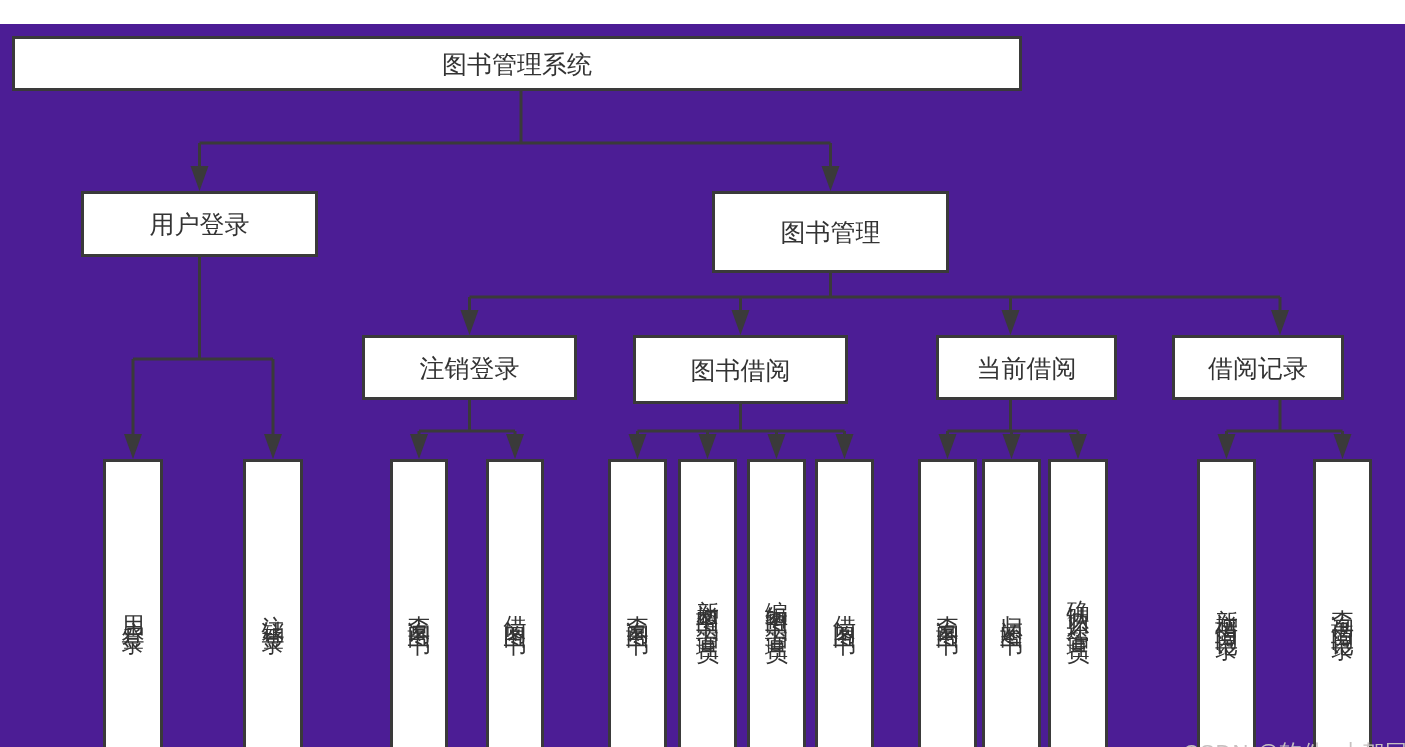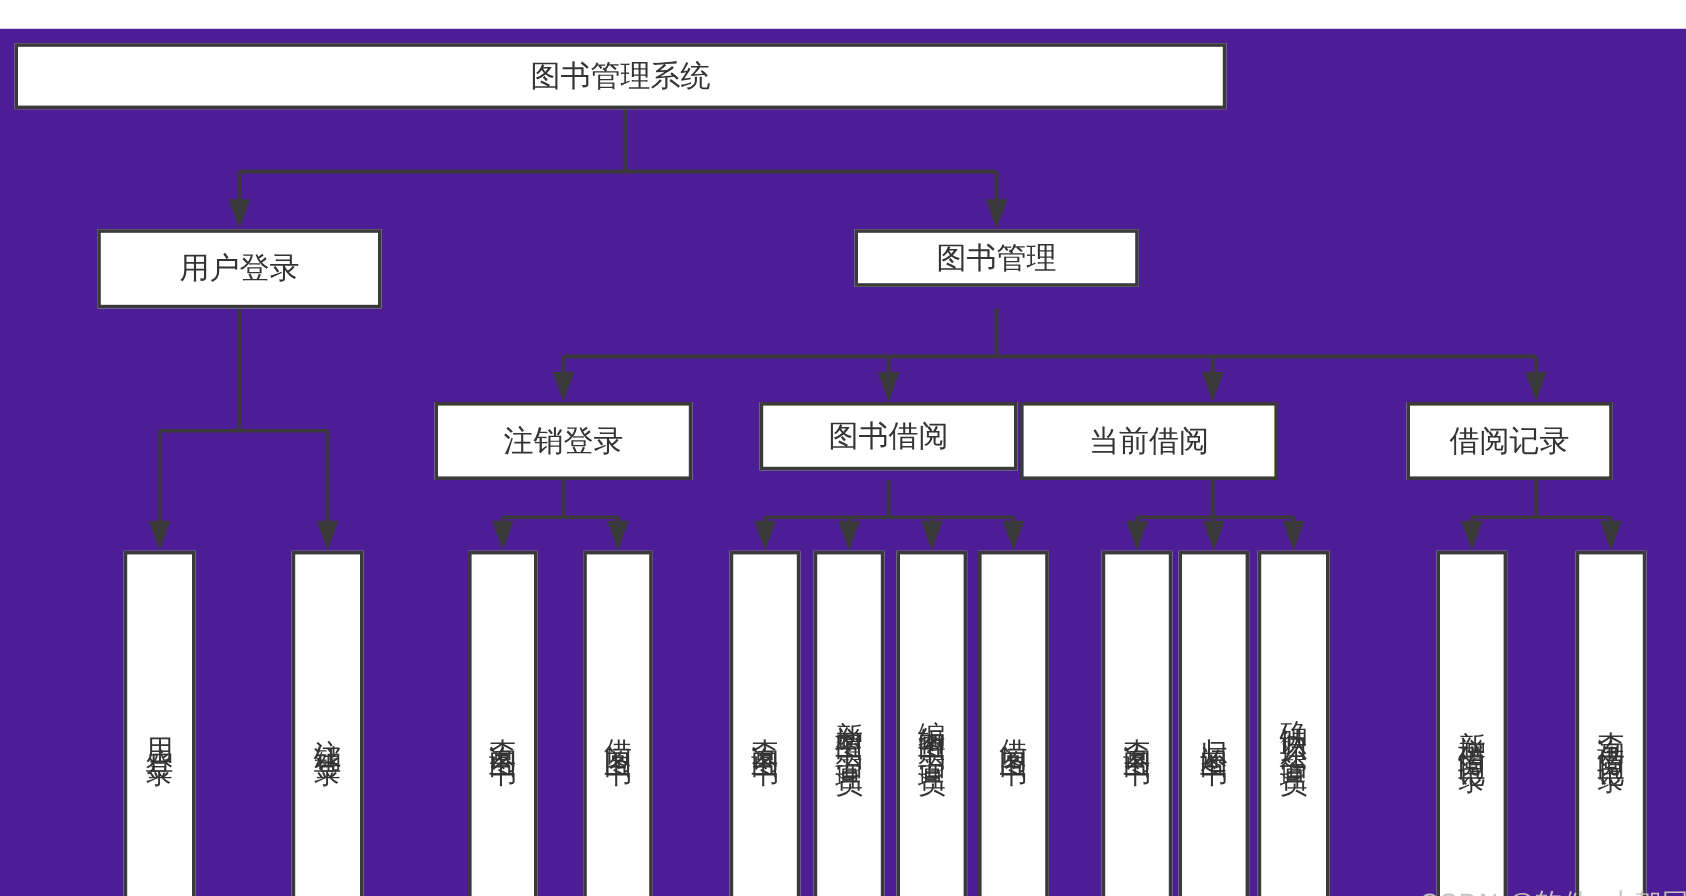--- a/index.html
+++ b/index.html
@@ -99,7 +99,7 @@
   <div class="box" style="left:12px;top:12px;width:1010px;height:55px">图书管理系统</div>
 
   <div class="box" style="left:81px;top:167px;width:237px;height:66px">用户登录</div>
-  <div class="box" style="left:712px;top:167px;width:237px;height:48px">图书管理</div>
+  <div class="box" style="left:712px;top:167px;width:237px;height:82px">图书管理</div>
 
   <div class="box" style="left:362px;top:311px;width:215px;height:65px">注销登录</div>
   <div class="box" style="left:633px;top:311px;width:215px;height:57px">图书借阅</div>

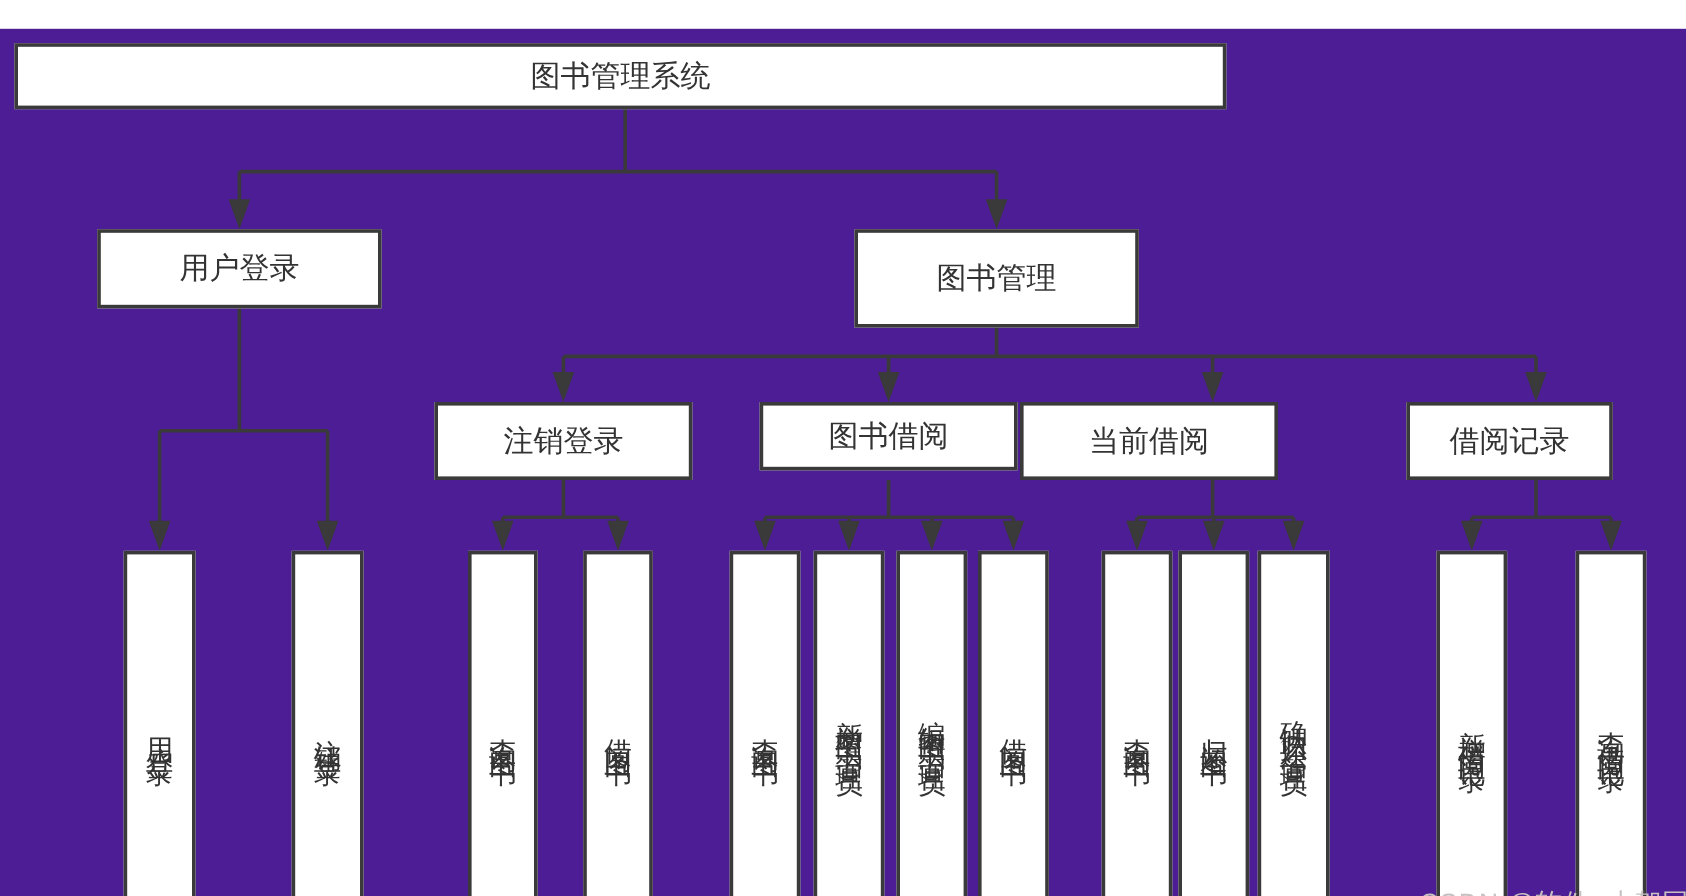--- a/index.html
+++ b/index.html
@@ -102,7 +102,7 @@
   <div class="box" style="left:712px;top:167px;width:237px;height:82px">图书管理</div>
 
   <div class="box" style="left:362px;top:311px;width:215px;height:65px">注销登录</div>
-  <div class="box" style="left:633px;top:311px;width:215px;height:57px">图书借阅</div>
+  <div class="box" style="left:633px;top:311px;width:215px;height:69px">图书借阅</div>
   <div class="box" style="left:850px;top:311px;width:215px;height:65px">当前借阅</div>
   <div class="box" style="left:1172px;top:311px;width:172px;height:65px">借阅记录</div>
 

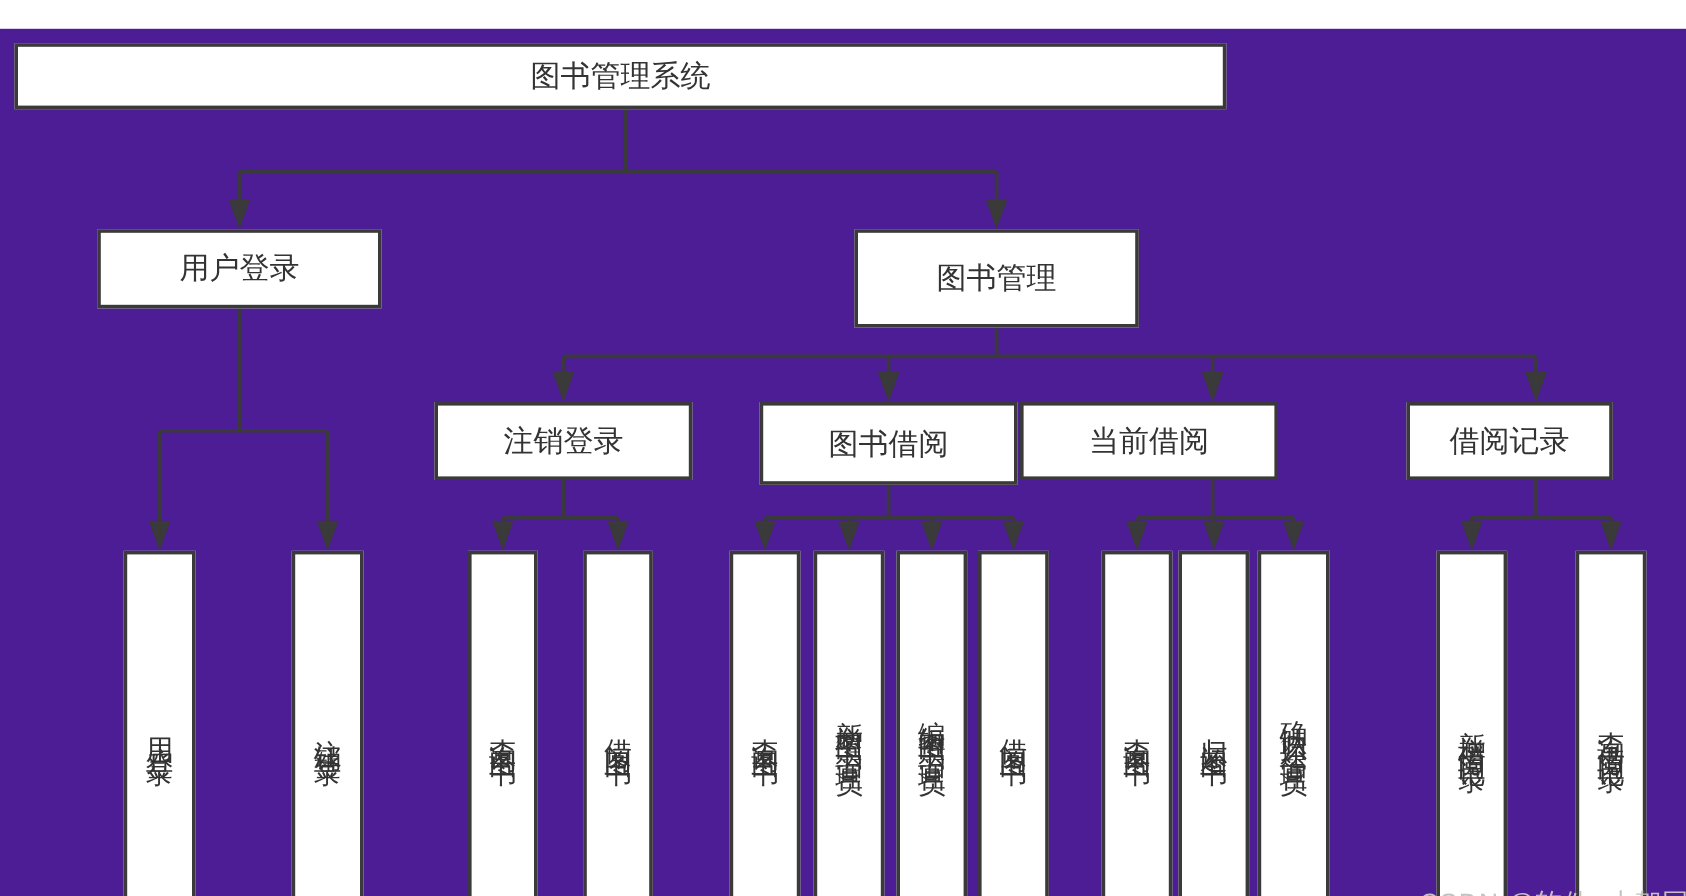--- a/index.html
+++ b/index.html
@@ -103,7 +103,7 @@
 
   <div class="box" style="left:362px;top:311px;width:215px;height:65px">注销登录</div>
   <div class="box" style="left:633px;top:311px;width:215px;height:69px">图书借阅</div>
-  <div class="box" style="left:850px;top:311px;width:215px;height:65px">当前借阅</div>
+  <div class="box" style="left:936px;top:311px;width:181px;height:65px">当前借阅</div>
   <div class="box" style="left:1172px;top:311px;width:172px;height:65px">借阅记录</div>
 
   <div class="box v" style="left:103px;top:435px;width:60px;height:300px">用户登录</div>

